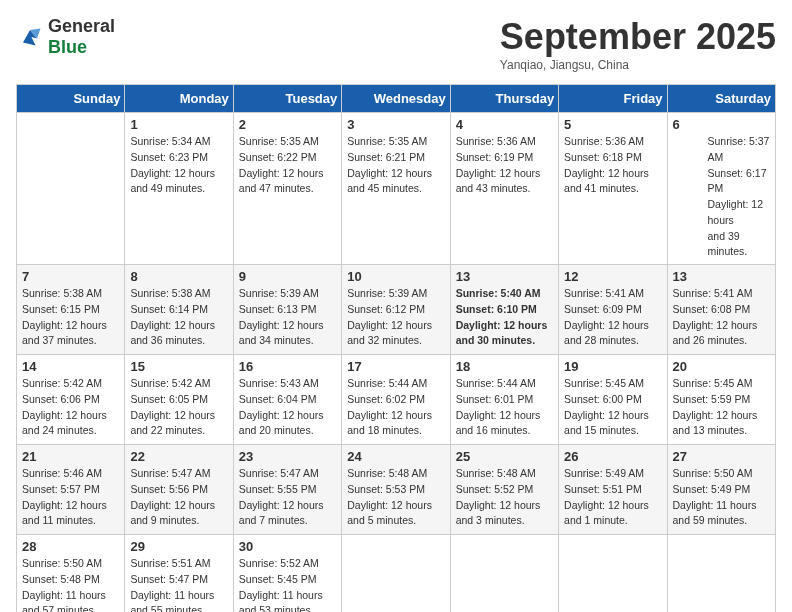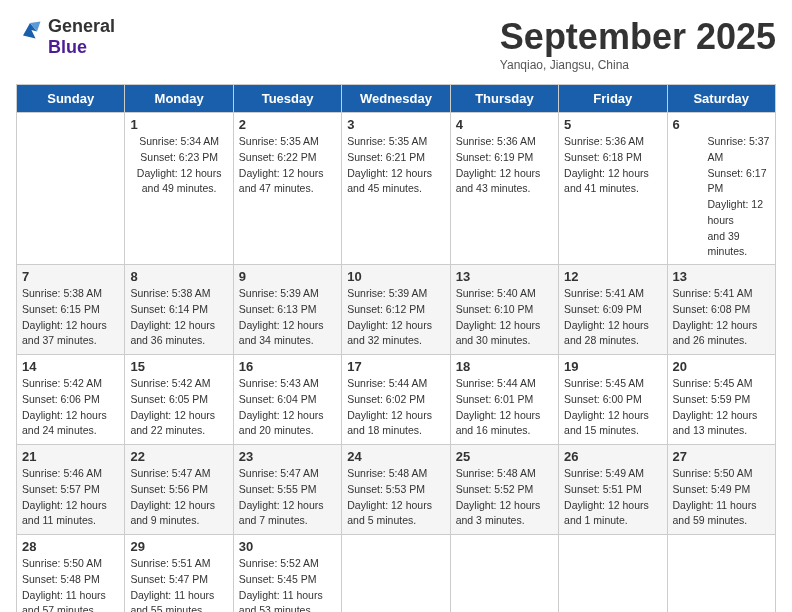--- a/index.html
+++ b/index.html
@@ -18,7 +18,7 @@
     }
     .logo {
       display: flex;
-      align-items: flex-start;
+      align-items: center;
       gap: 4px;
     }
     .logo-bird {

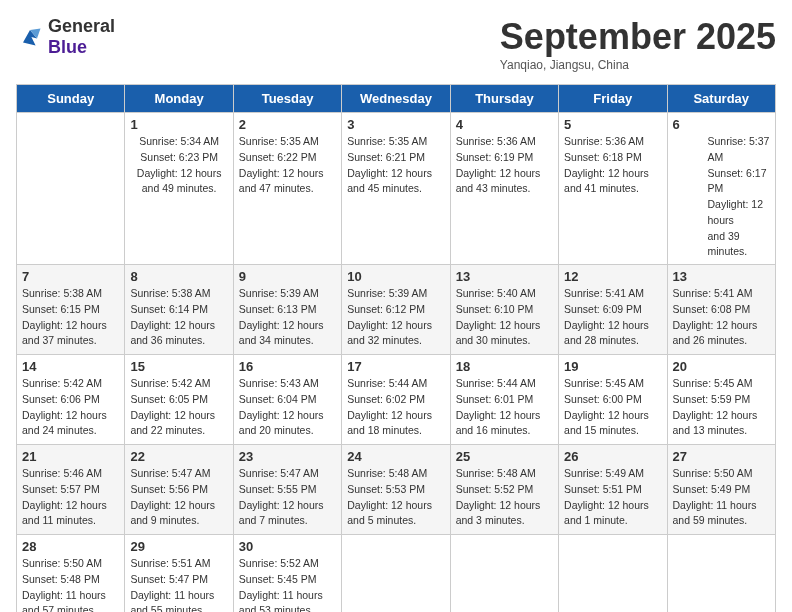--- a/index.html
+++ b/index.html
@@ -79,7 +79,7 @@
     </svg>
     <div>
       <div style="font-size:18px;font-weight:bold;color:#333;line-height:1.15;">General</div>
-      <div style="font-size:18px;font-weight:bold;color:#4c1d95;line-height:1.15;">Blue</div>
+      <div style="font-size:18px;font-weight:bold;color:#15803d;line-height:1.15;">Blue</div>
     </div>
   </div>
   <div class="title-block">

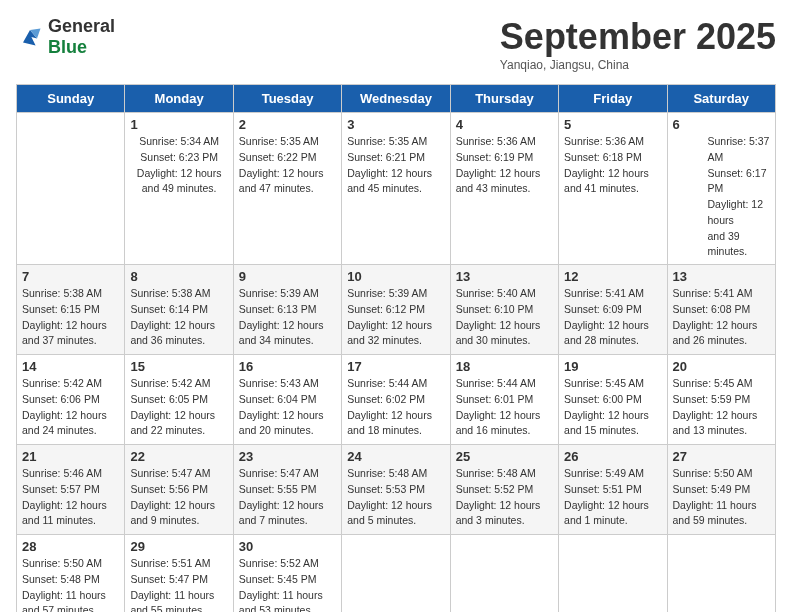--- a/index.html
+++ b/index.html
@@ -46,7 +46,7 @@
       font-size: 13px;
       font-weight: bold;
       padding: 6px 4px;
-      text-align: center;
+      text-align: right;
       border: 1px solid #ccc;
       margin-left: 11px;
     }

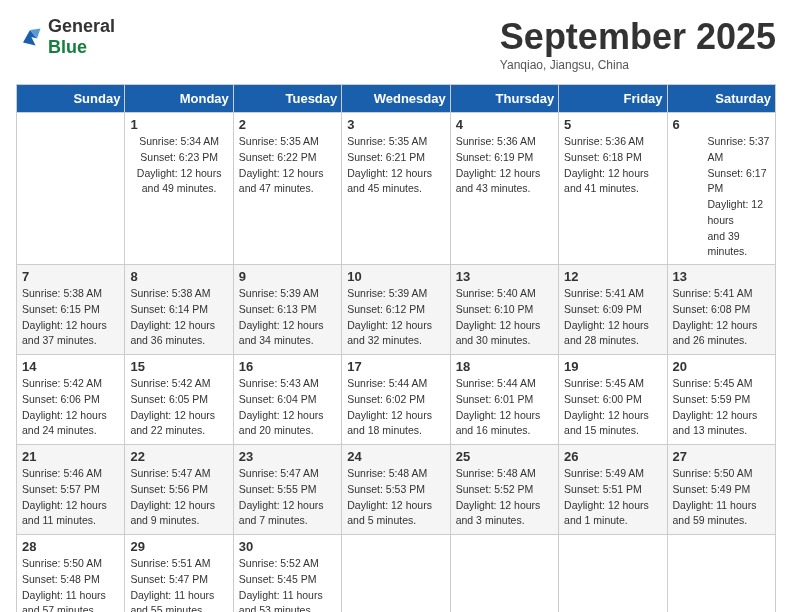--- a/index.html
+++ b/index.html
@@ -105,7 +105,7 @@
         <td></td>
         <td>
           <span class="day-number">1</span>
-          <div class="day-info" style="white-space: pre-line; text-align: center;">Sunrise: 5:34 AM
+          <div class="day-info" style="white-space: pre-line;">Sunrise: 5:34 AM
 Sunset: 6:23 PM
 Daylight: 12 hours
 and 49 minutes.</div>

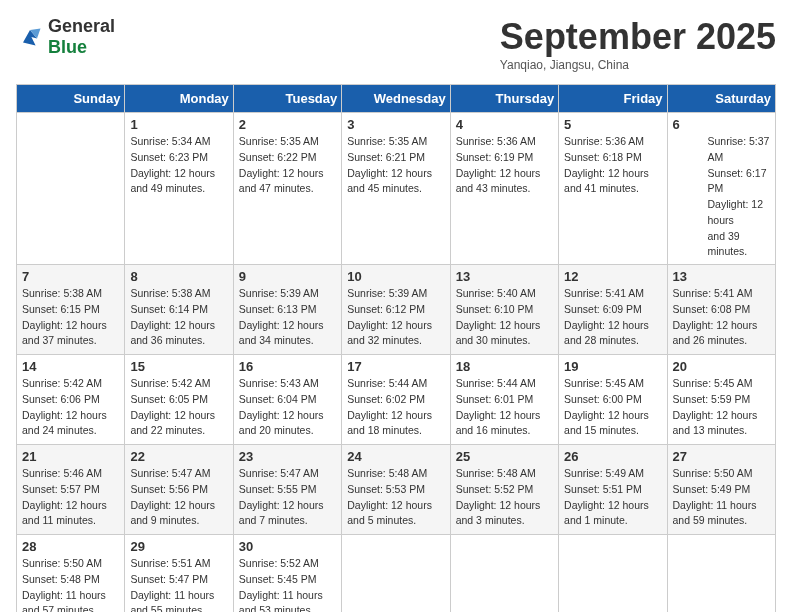--- a/index.html
+++ b/index.html
@@ -177,7 +177,7 @@
         </td>
         <td>
           <span class="day-number">13</span>
-          <div class="day-info" style="white-space: pre-line;">Sunrise: 5:40 AM
+          <div class="day-info" style="white-space: pre-line; font-weight: bold;">Sunrise: 5:40 AM
 Sunset: 6:10 PM
 Daylight: 12 hours
 and 30 minutes.</div>

